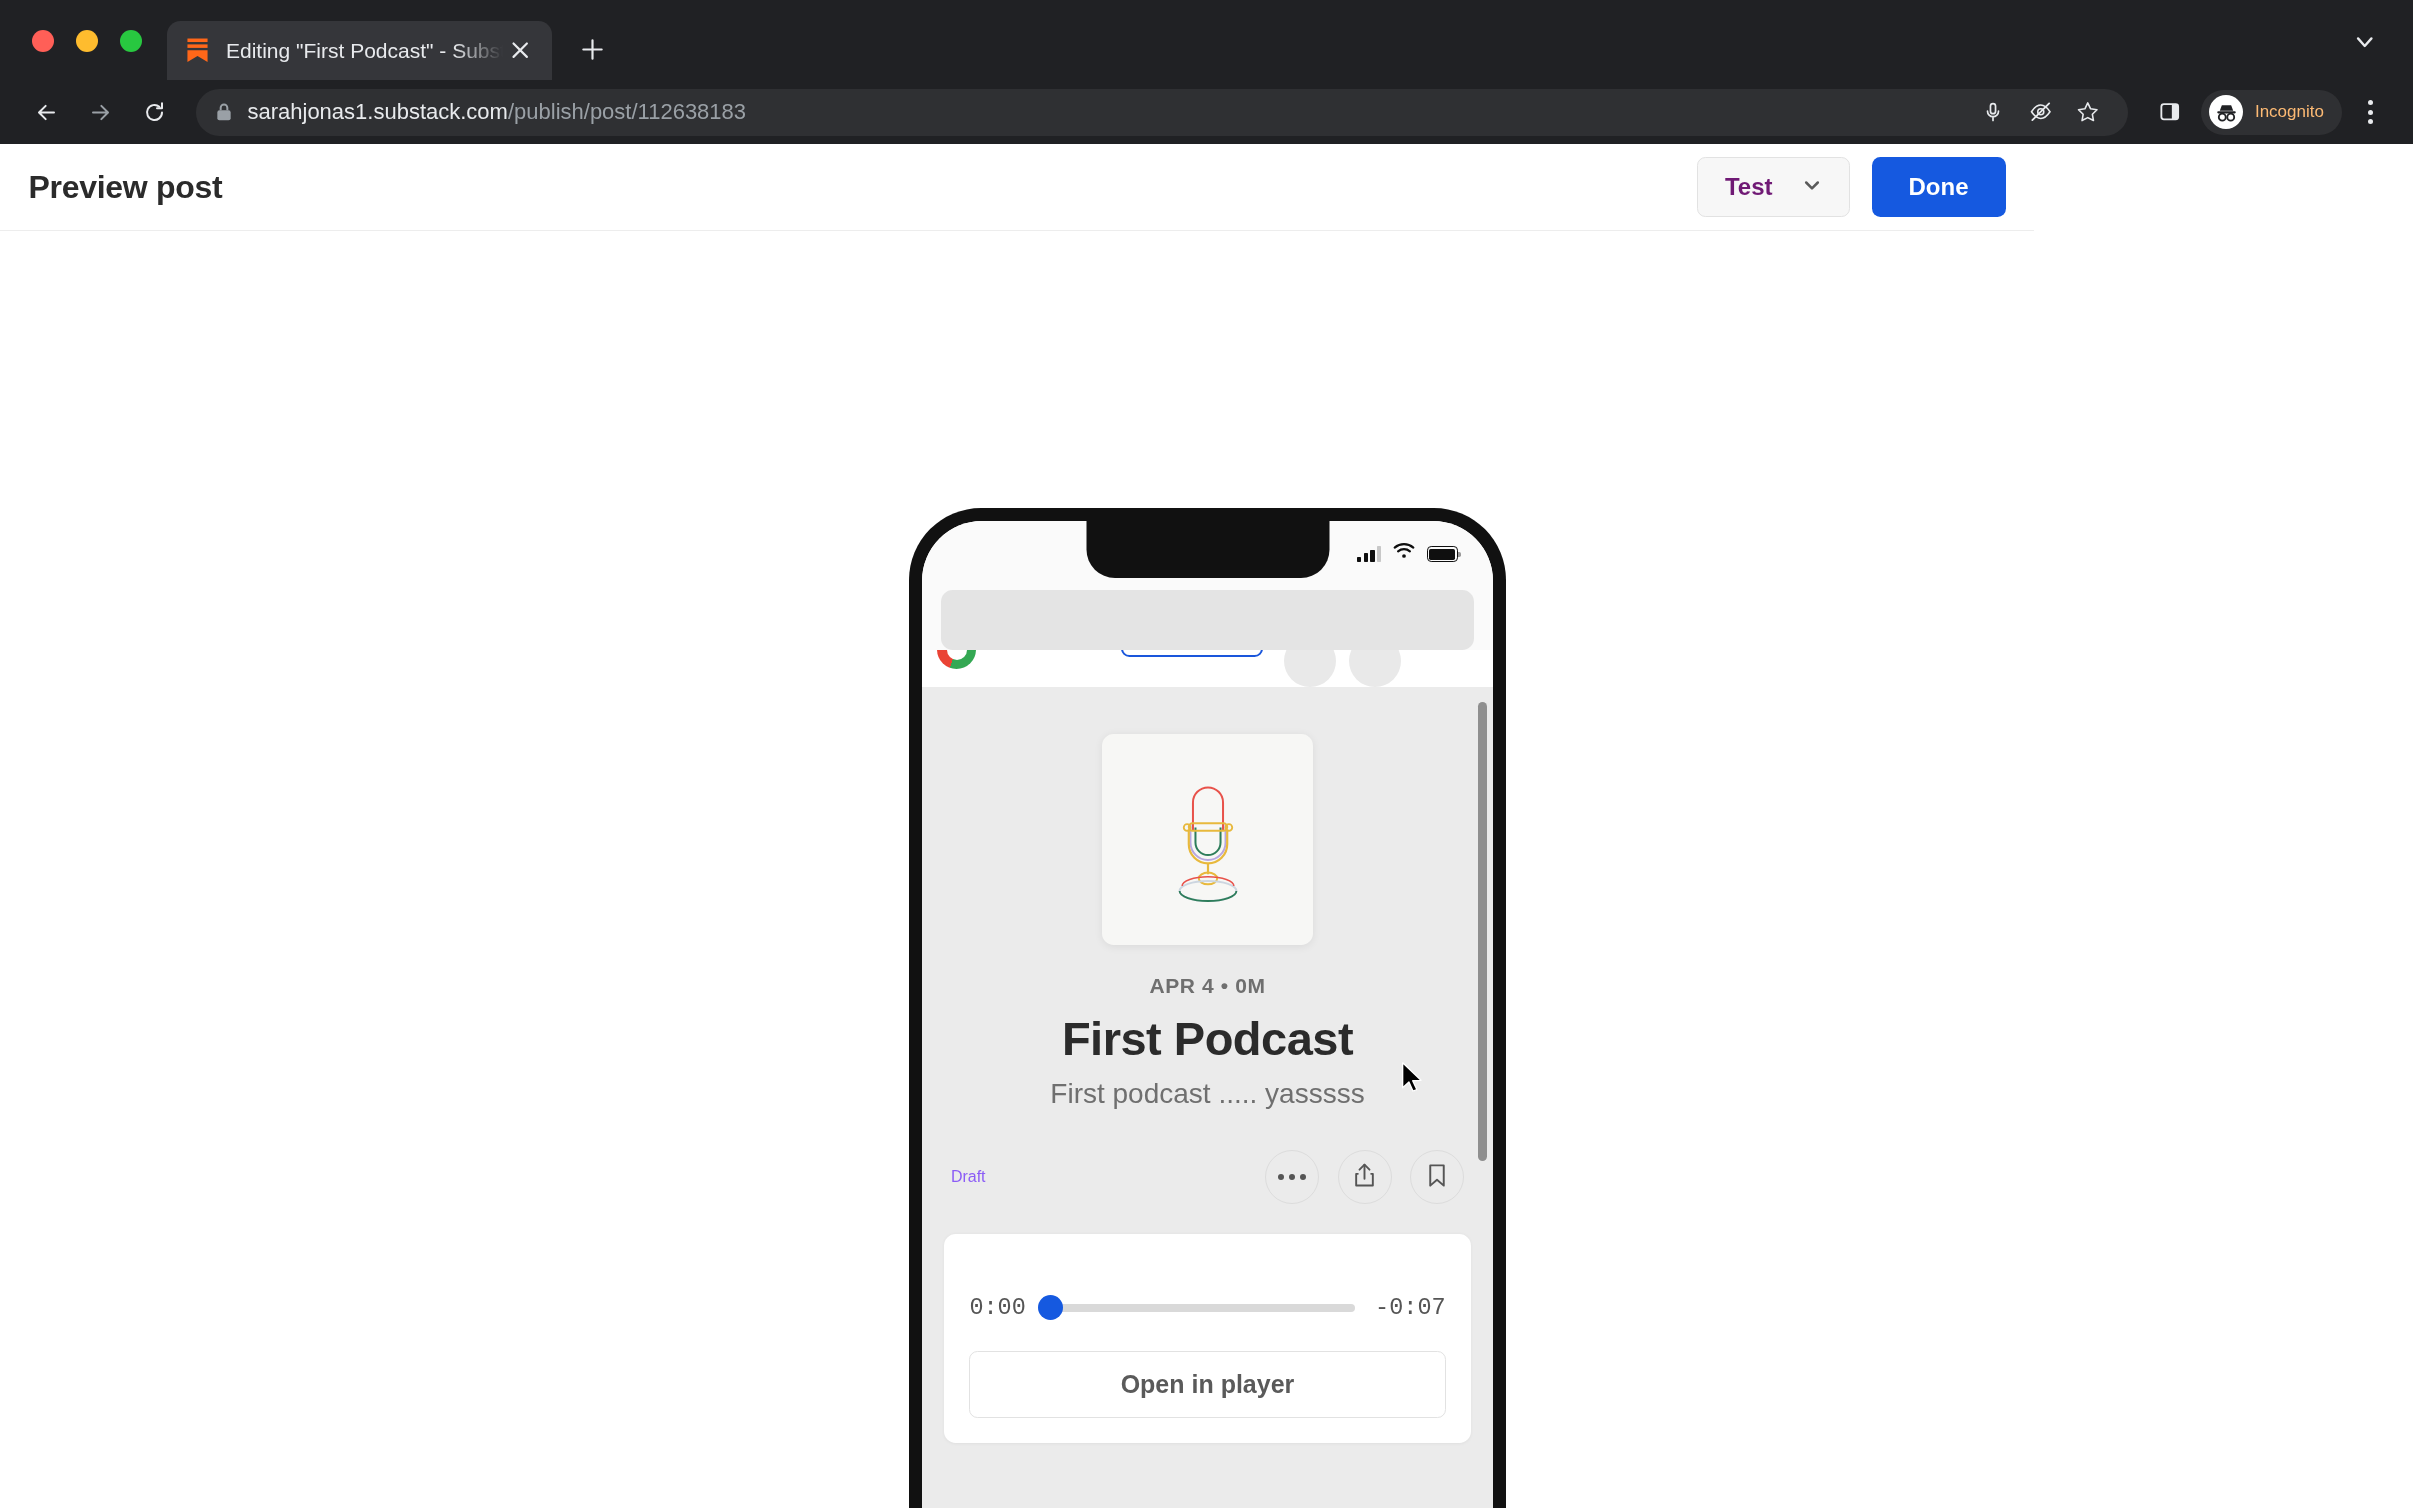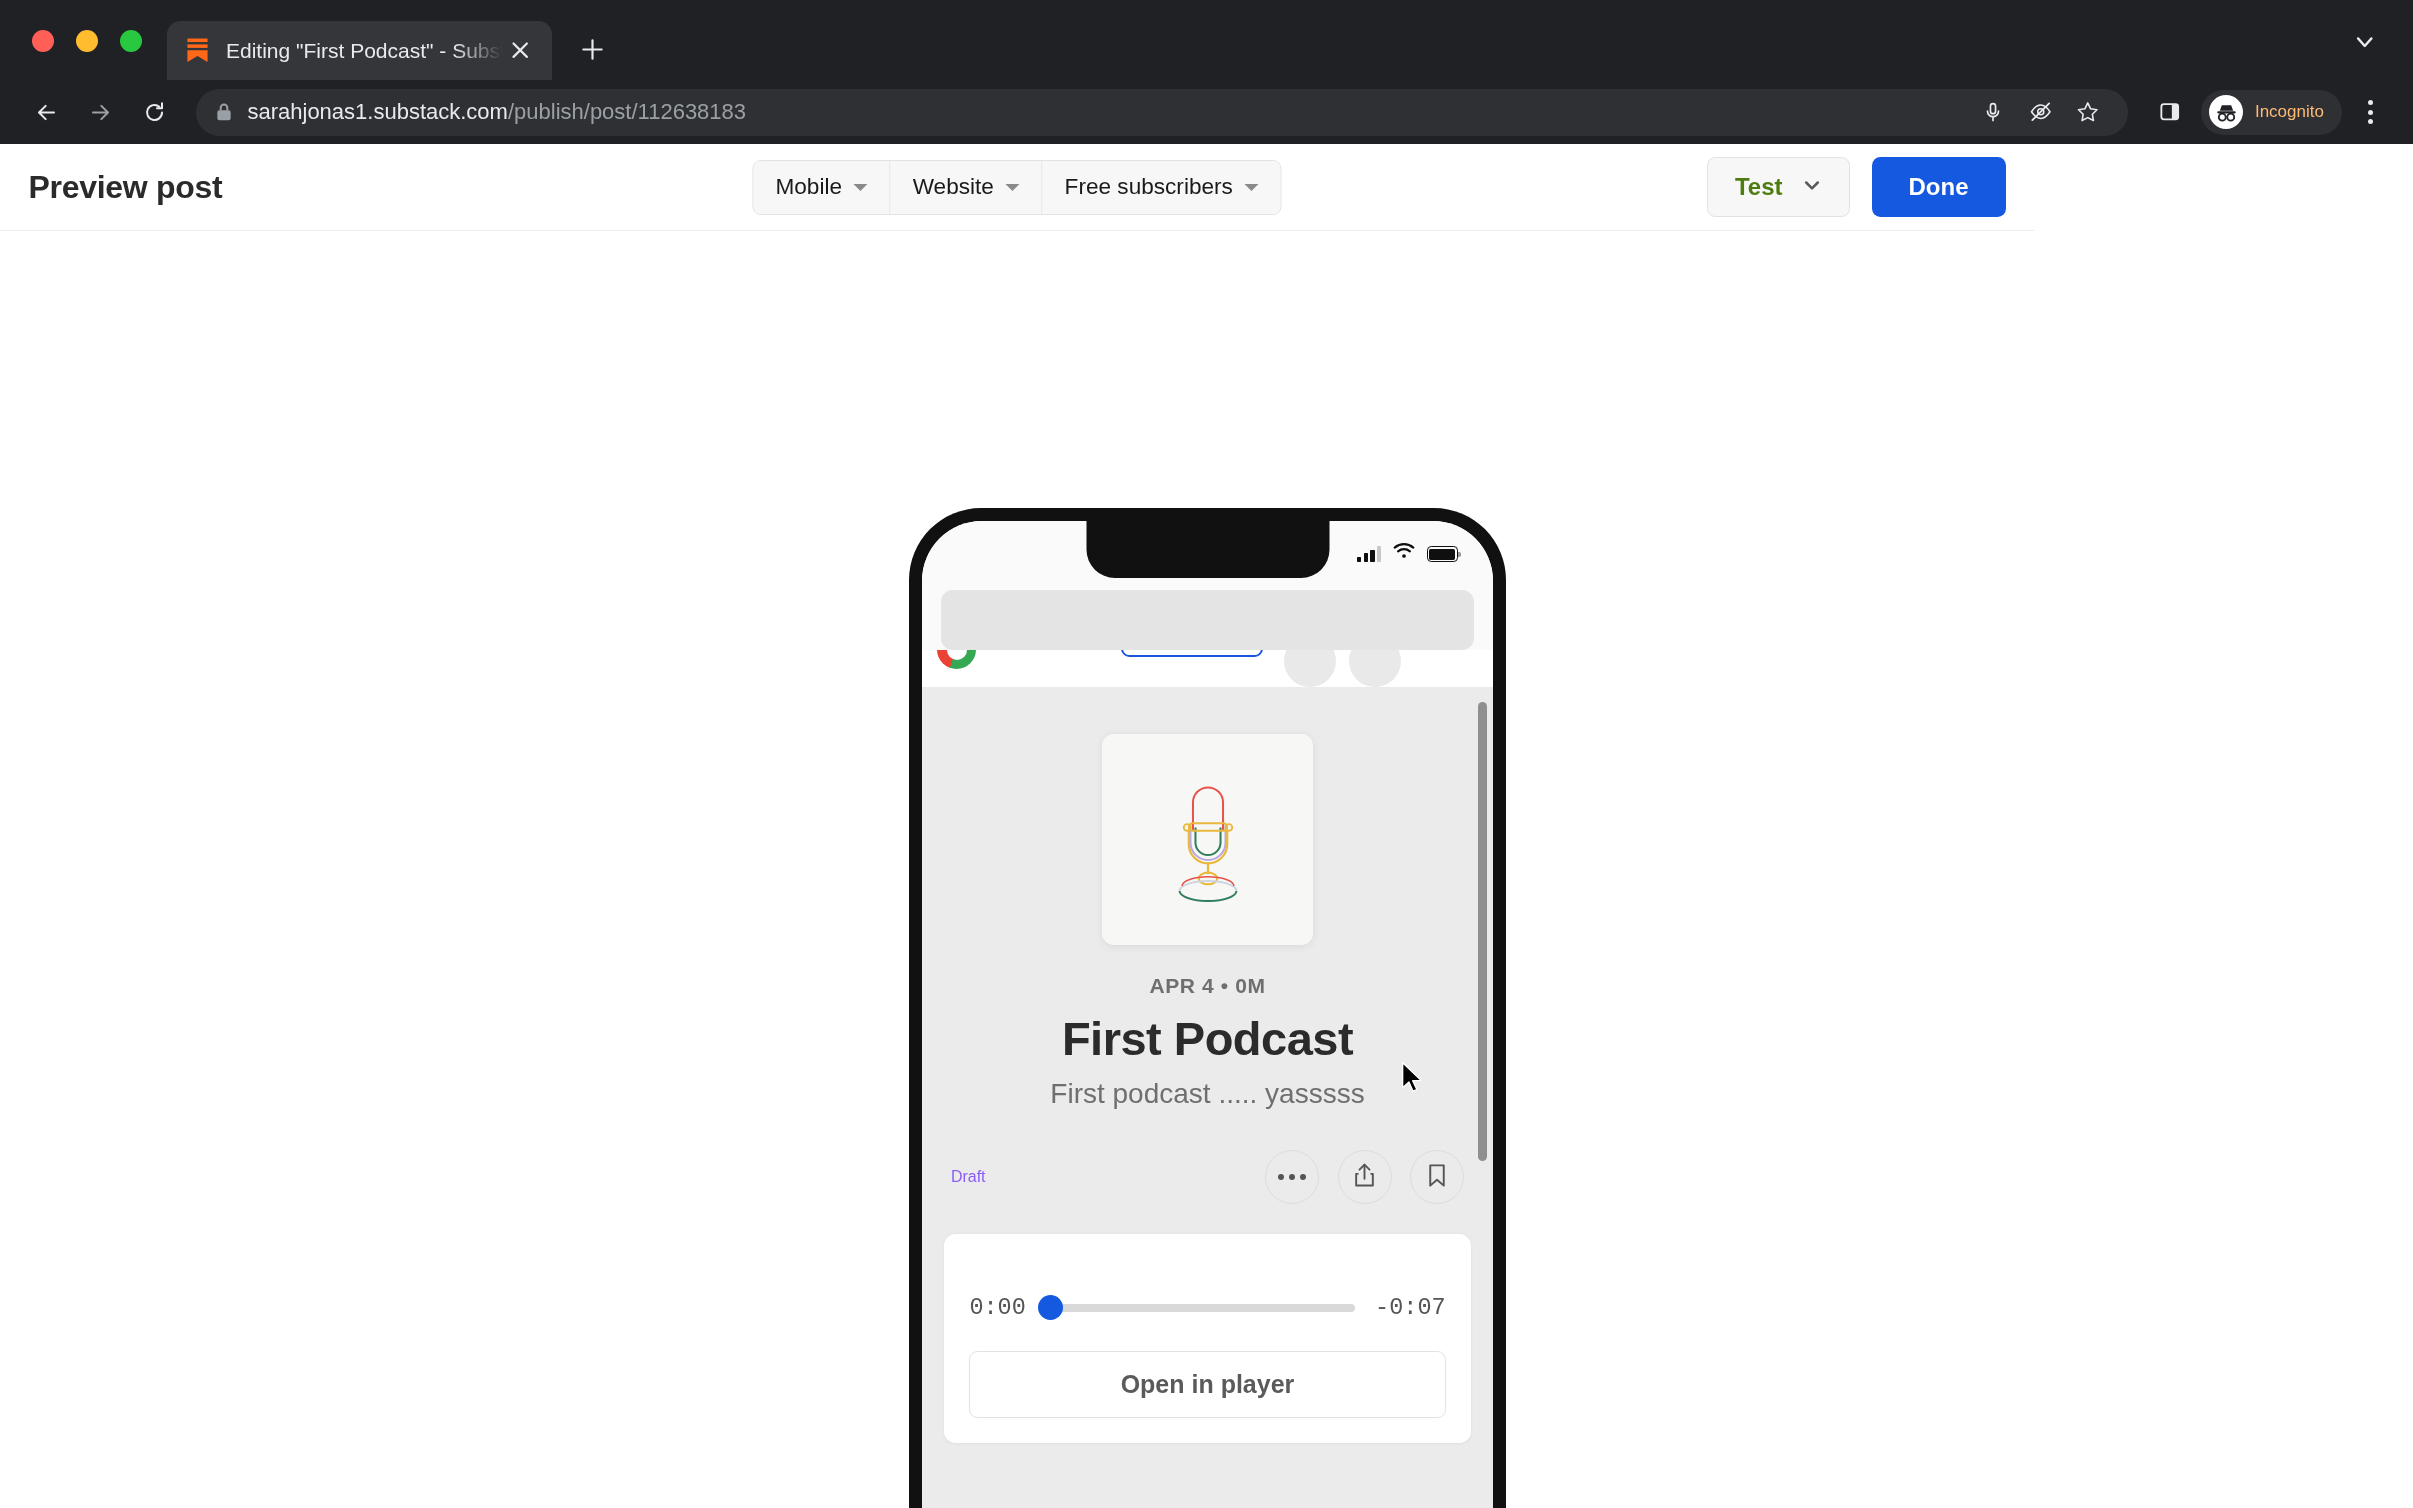--- a/index.html
+++ b/index.html
@@ -360,20 +360,6 @@
 <div class="app-header">
   <div class="page-title">Preview post</div>
 
-  <div class="seg-group">
-    <div class="seg">
-      <span>Mobile</span>
-      <span class="caret-sm"></span>
-    </div>
-    <div class="seg">
-      <span>Website</span>
-      <span class="caret-sm"></span>
-    </div>
-    <div class="seg">
-      <span>Free subscribers</span>
-      <span class="caret-sm"></span>
-    </div>
-  </div>
 
   <div class="header-right">
     <div class="btn-test">

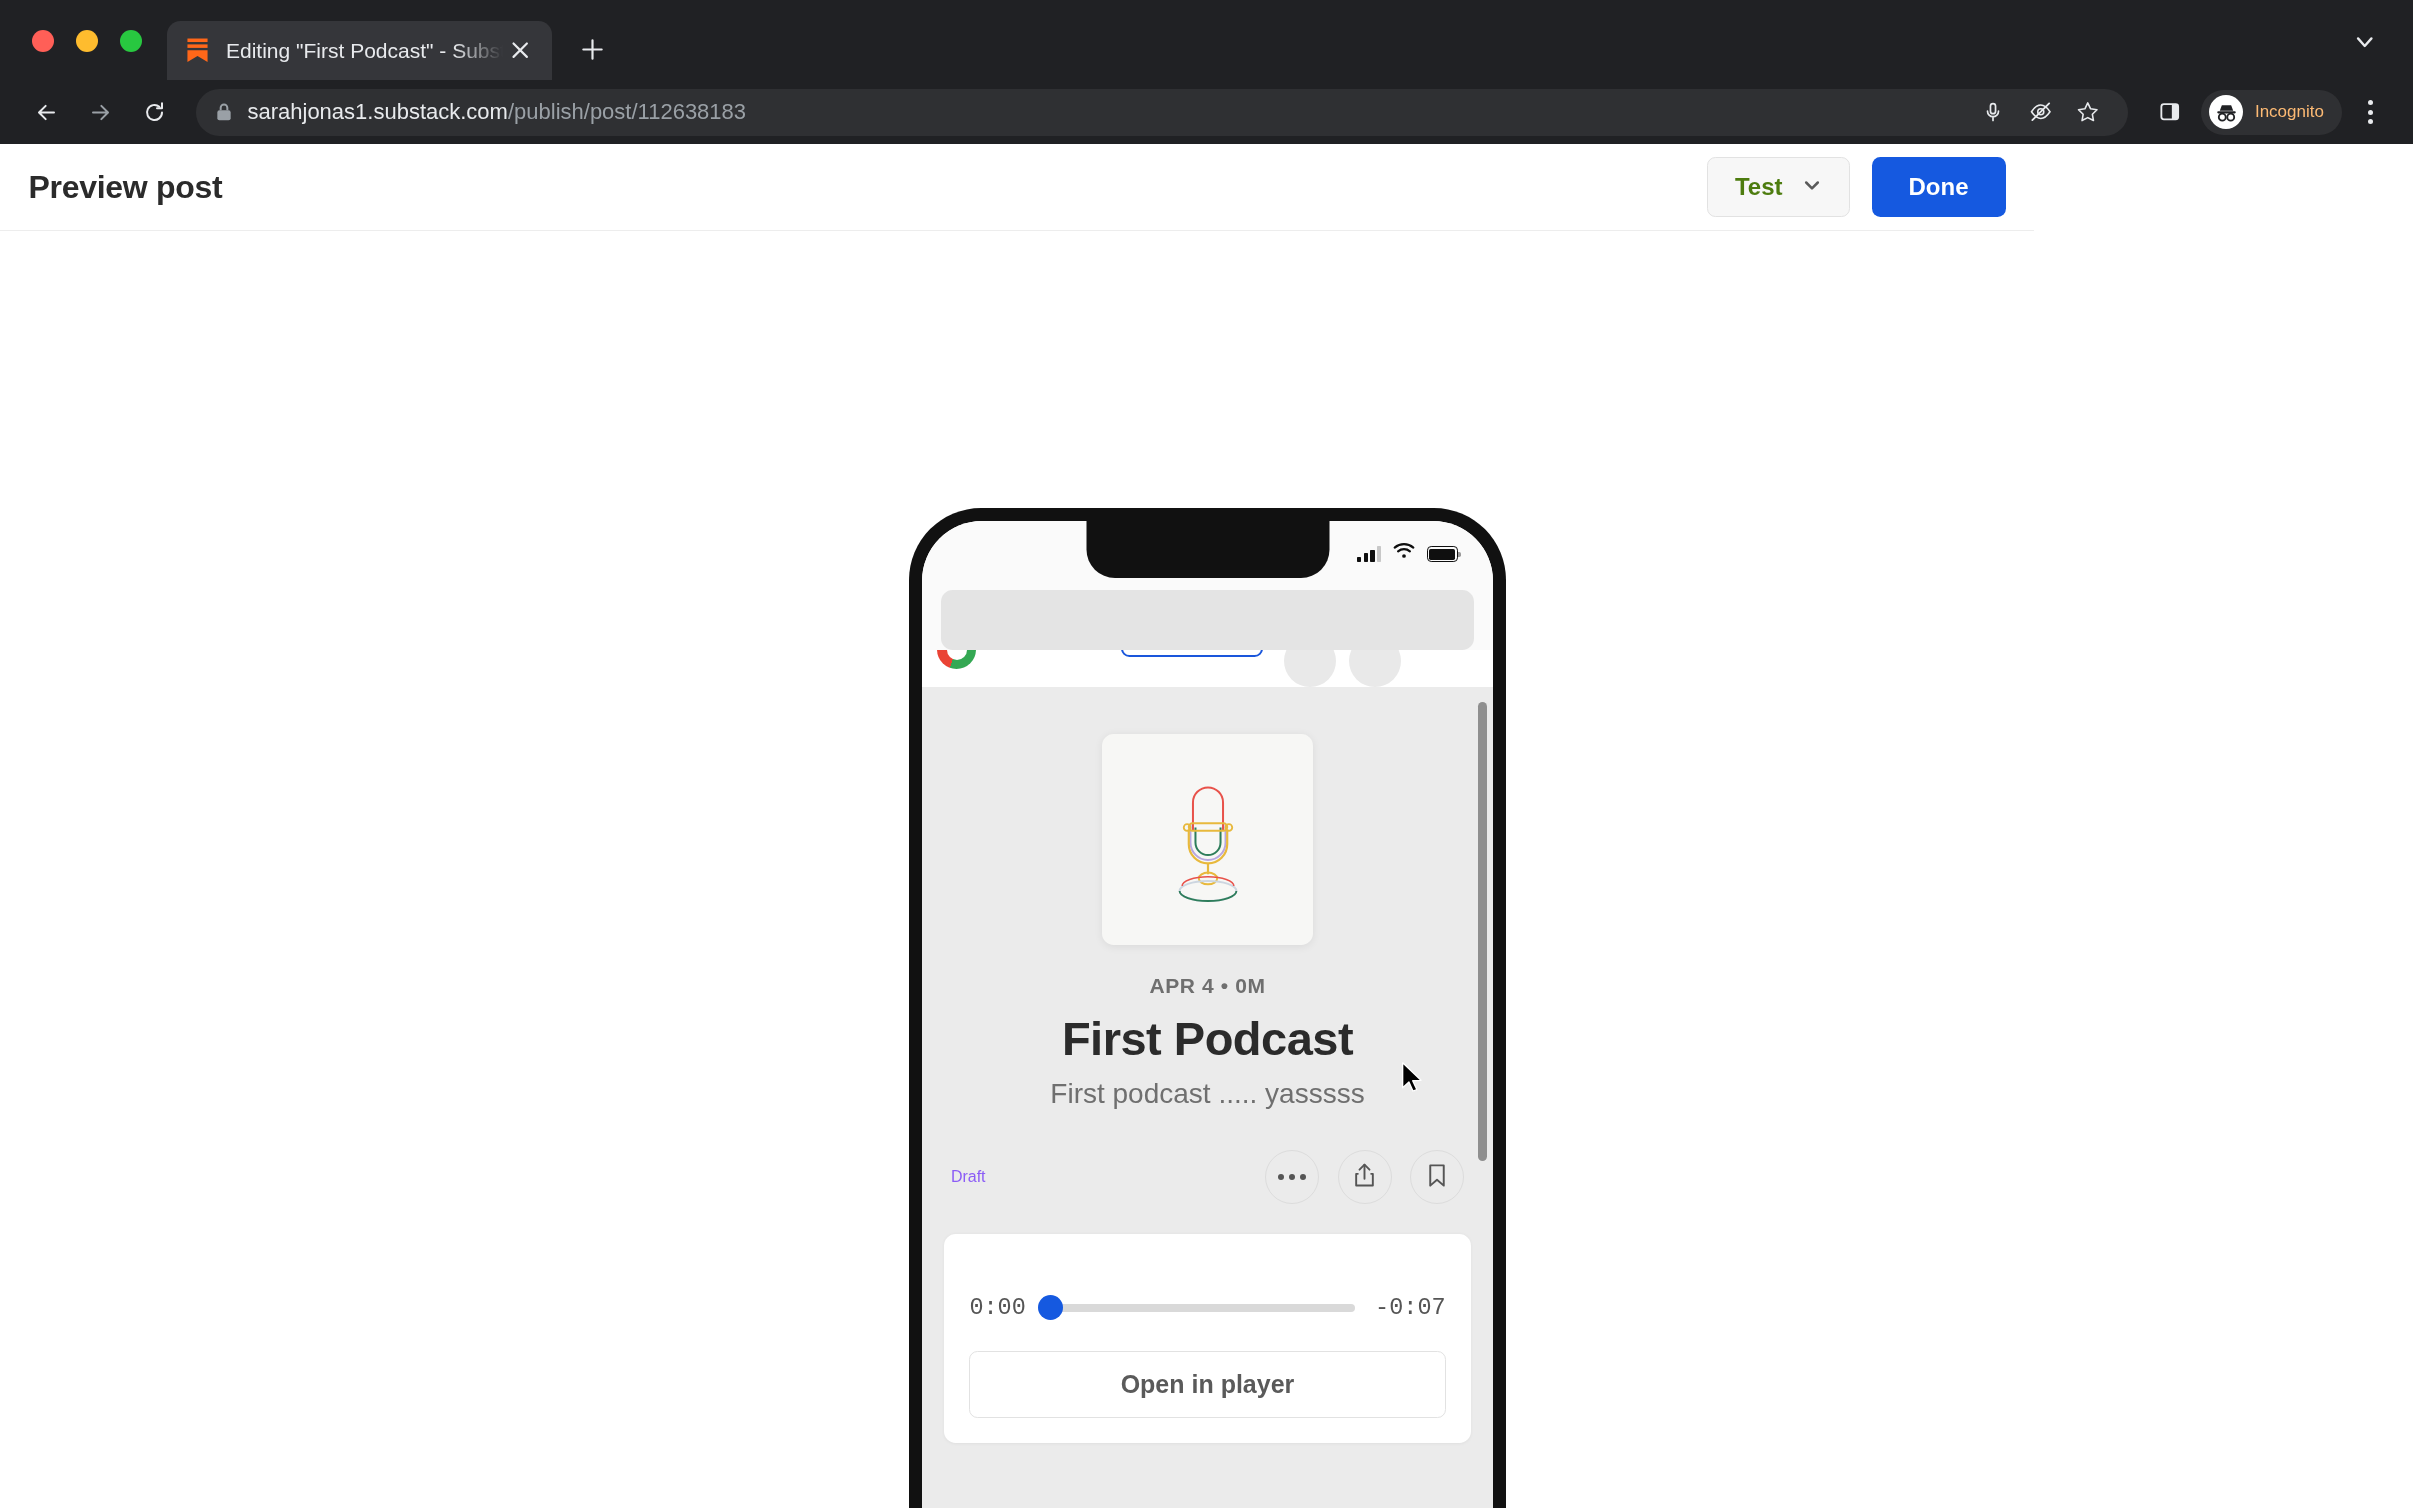--- a/index.html
+++ b/index.html
@@ -100,10 +100,10 @@
 
   .header-right { margin-left: auto; display: flex; align-items: center; gap: 22px; }
   .btn-test {
-    display: flex; align-items: center; gap: 19px;
+    display: flex; align-items: center; gap: 29px;
     height: 60px; padding: 0 27px; border: 0.8px solid #e2e2e2;
     border-radius: 8.4px; background: #f7f7f7;
-    font-size: 24px; font-weight: 700; color: #4d7c0f;
+    font-size: 24px; font-weight: 700; color: #701a75;
   }
   .btn-done {
     height: 60px; padding: 7px 37px; border-radius: 8.4px;

